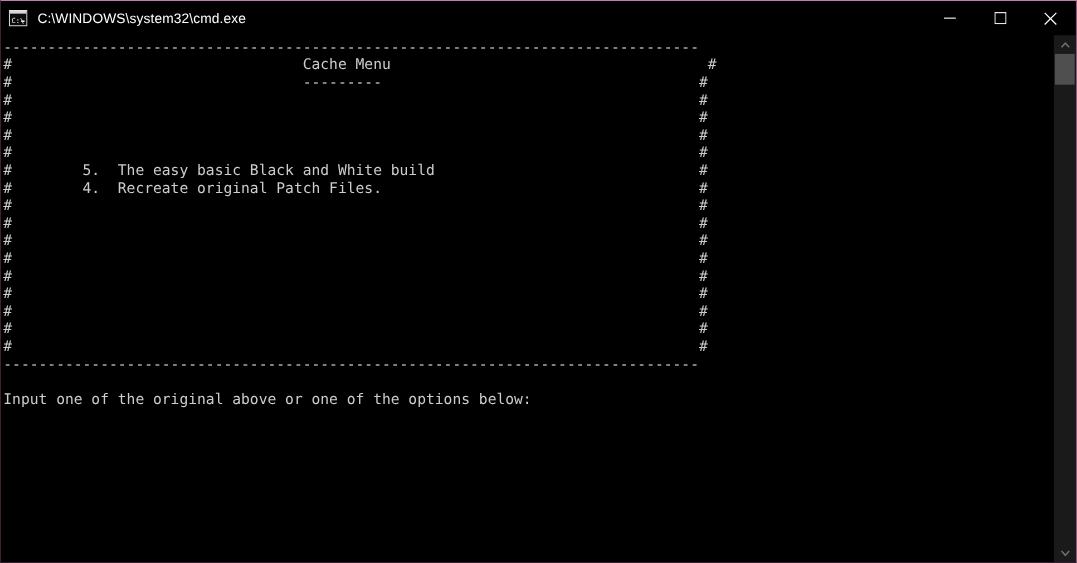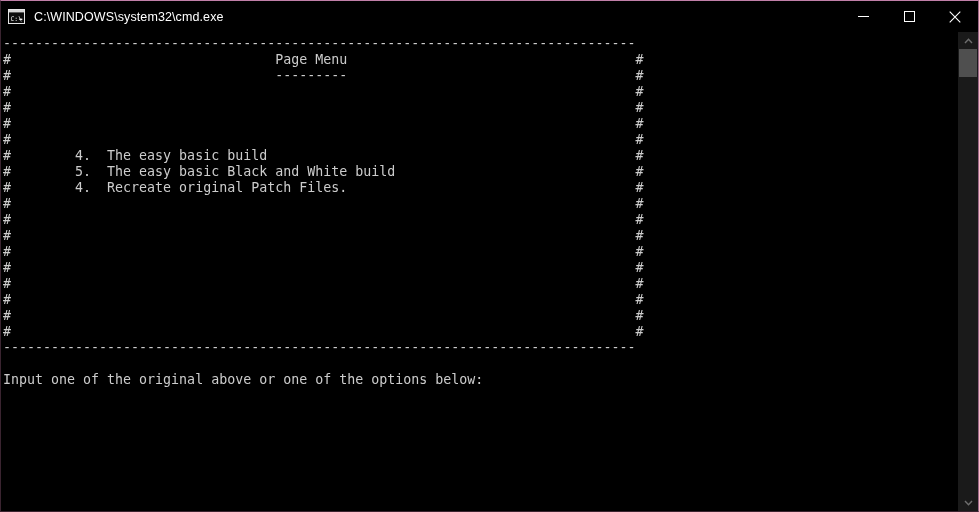--- a/index.html
+++ b/index.html
@@ -139,7 +139,7 @@
   <div class="terminal">
     <div id="terminal-lines">
         <div class="tline">-------------------------------------------------------------------------------</div>
-        <div class="tline">#                                 Page Menu                                    #</div>
+        <div class="tline">#                                 Cache Menu                                    #</div>
         <div class="tline">#                                 ---------                                    #</div>
         <div class="tline">#                                                                              #</div>
         <div class="tline">#                                                                              #</div>

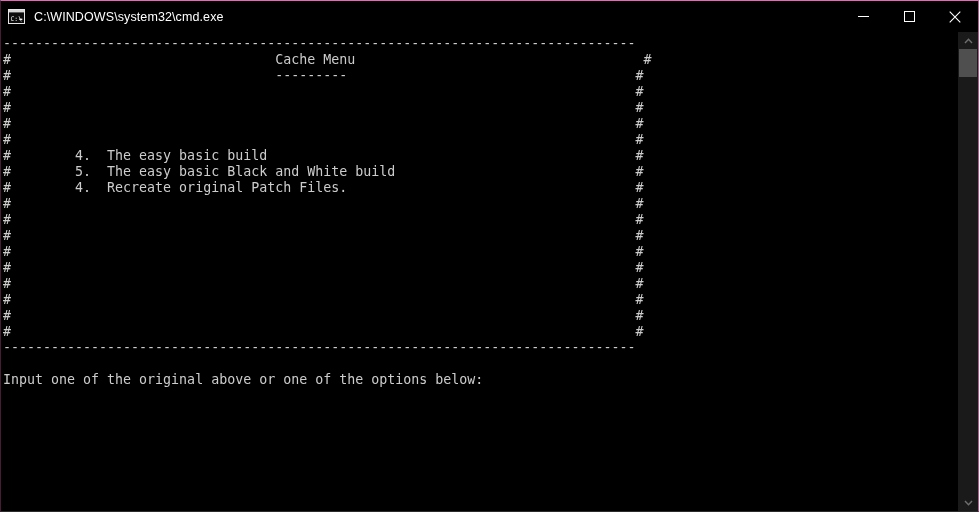--- a/index.html
+++ b/index.html
@@ -145,7 +145,6 @@
         <div class="tline">#                                                                              #</div>
         <div class="tline">#                                                                              #</div>
         <div class="tline">#                                                                              #</div>
-        <div class="tline">#        4.  The easy basic build                                              #</div>
         <div class="tline">#        5.  The easy basic Black and White build                              #</div>
         <div class="tline">#        4.  Recreate original Patch Files.                                    #</div>
         <div class="tline">#                                                                              #</div>

